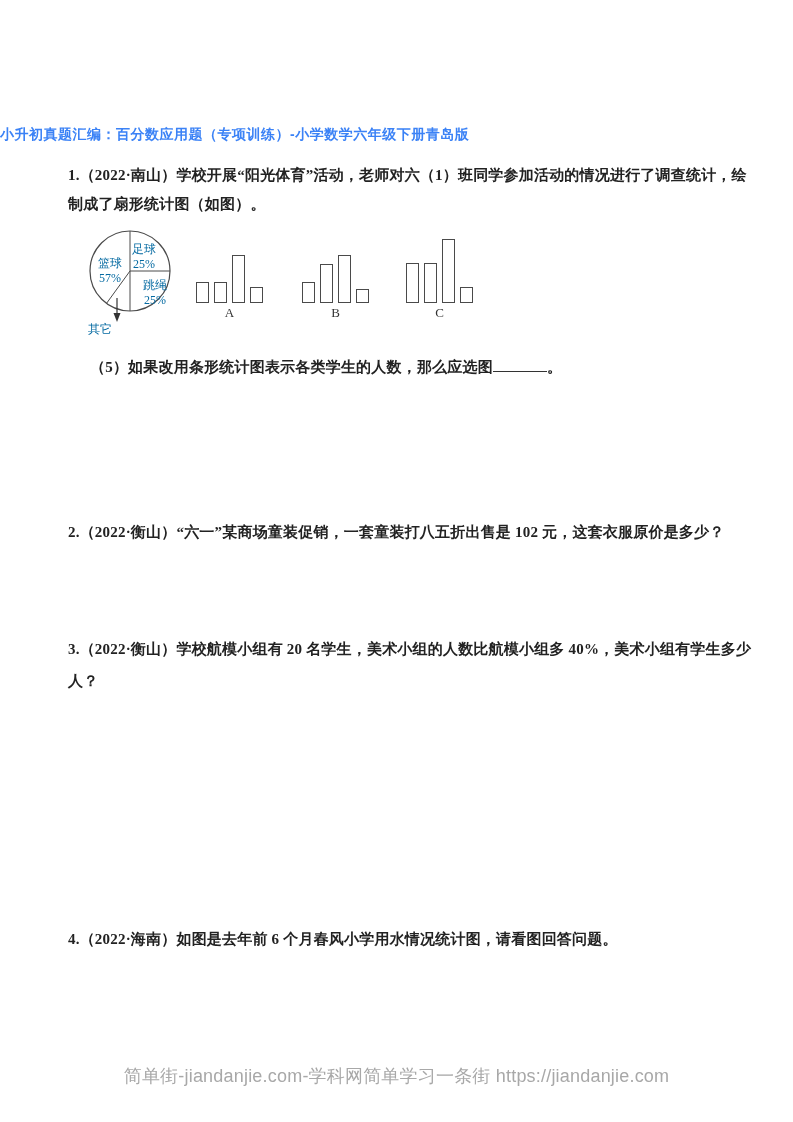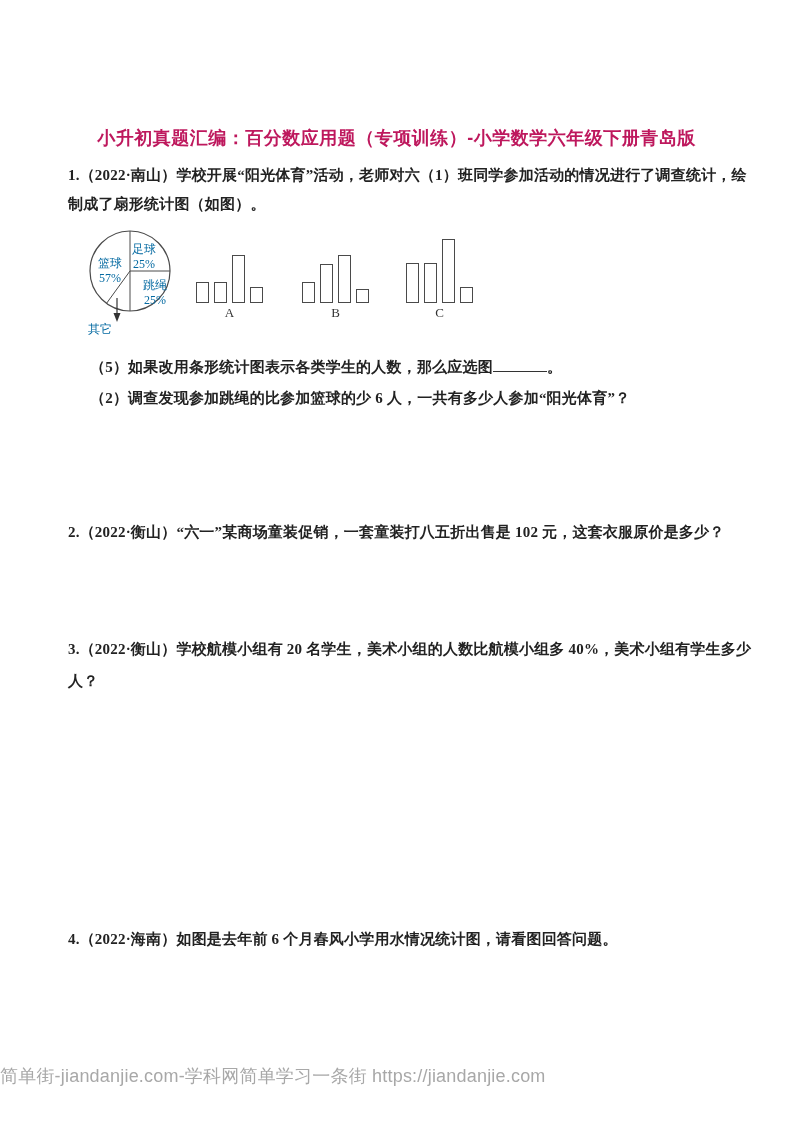--- a/index.html
+++ b/index.html
@@ -25,11 +25,10 @@
   .title{
     position:absolute;
     top:126px;left:0;right:0;
-    text-align:center;
     font-family:"Liberation Sans","DejaVu Sans",sans-serif;
     font-weight:bold;
-    font-size:18px;
-    color:#be185d;
+    font-size:14px;
+    color:#3b82f6;
     letter-spacing:0.5px;
   }
   .q1a{top:166px;}

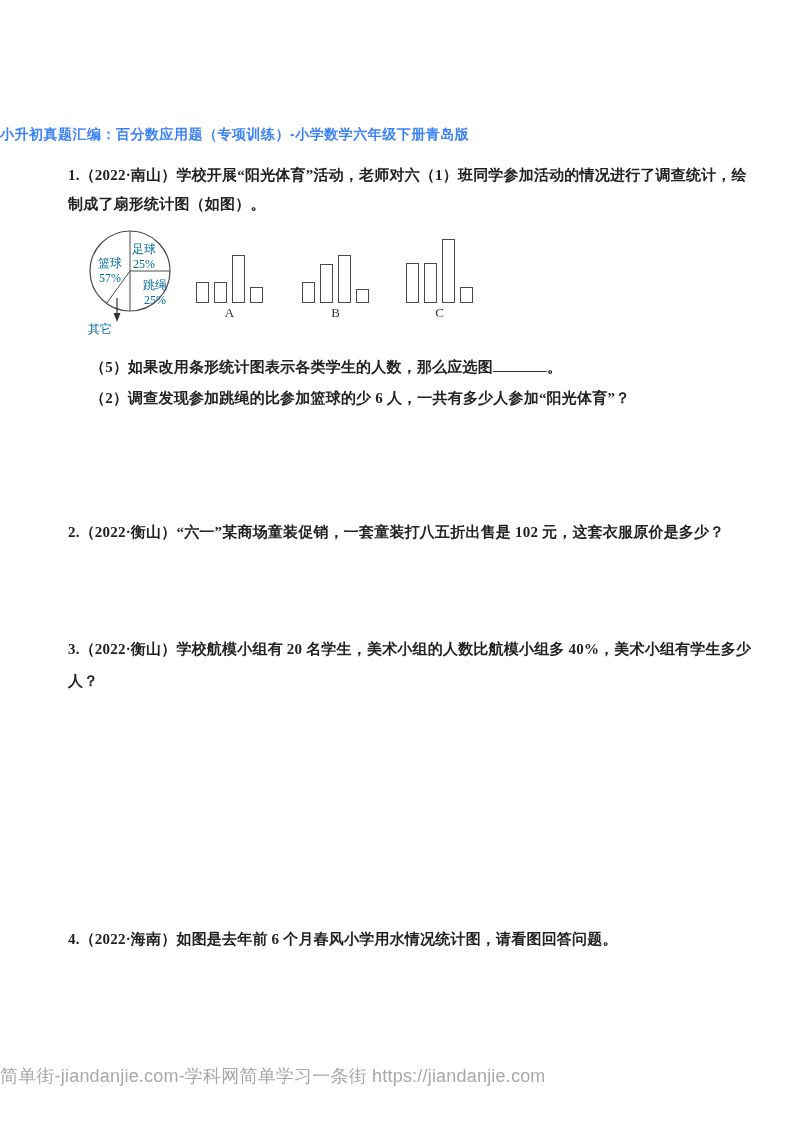--- a/index.html
+++ b/index.html
@@ -163,7 +163,6 @@
   <div class="line s1">
     <span>（5）如果改用条形统计图表示各类学生的人数，那么应选图</span><span class="blank"></span><span>。</span>
   </div>
-  <div class="line s2">（2）调查发现参加跳绳的比参加篮球的少 6 人，一共有多少人参加“阳光体育”？</div>
 
   <div class="line q2">2.（2022·衡山）“六一”某商场童装促销，一套童装打八五折出售是 102 元，这套衣服原价是多少？</div>
 

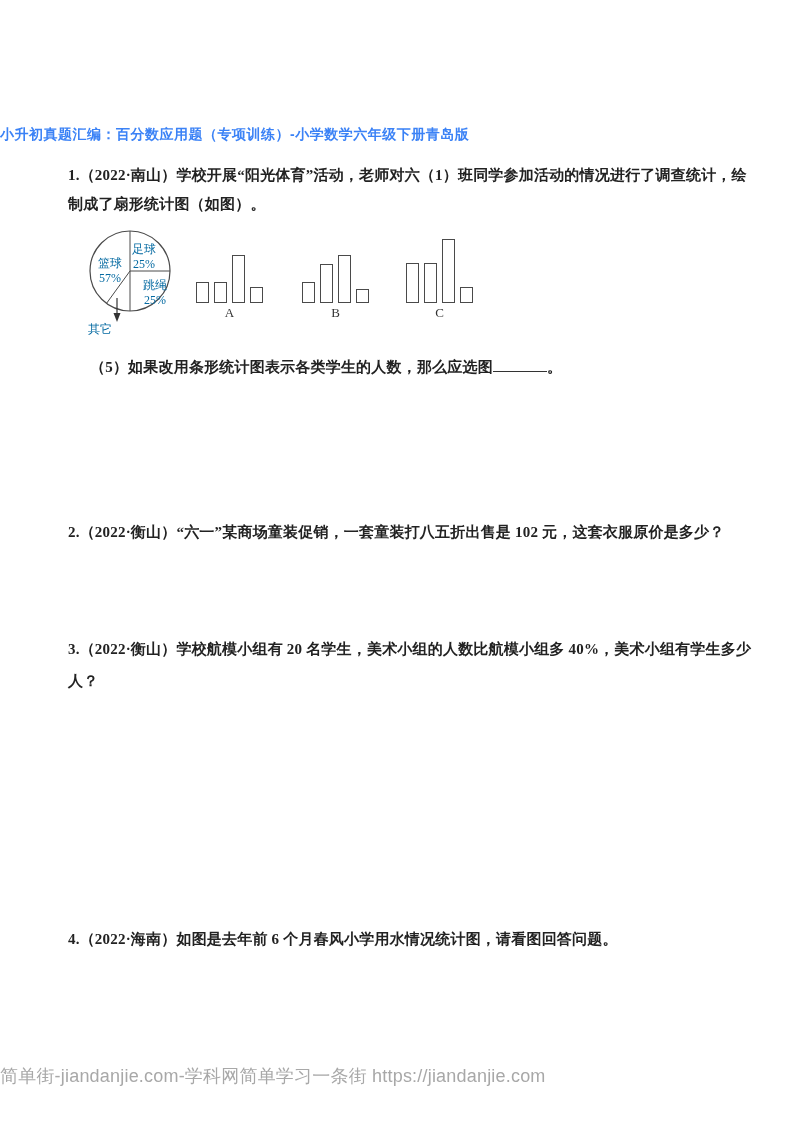--- a/index.html
+++ b/index.html
@@ -42,6 +42,7 @@
   .footer{
     position:absolute;
     top:1064px;left:0;right:0;
+    text-align:center;
     font-family:"Liberation Sans","DejaVu Sans",sans-serif;
     font-size:18px;
     color:#a8a8a8;

